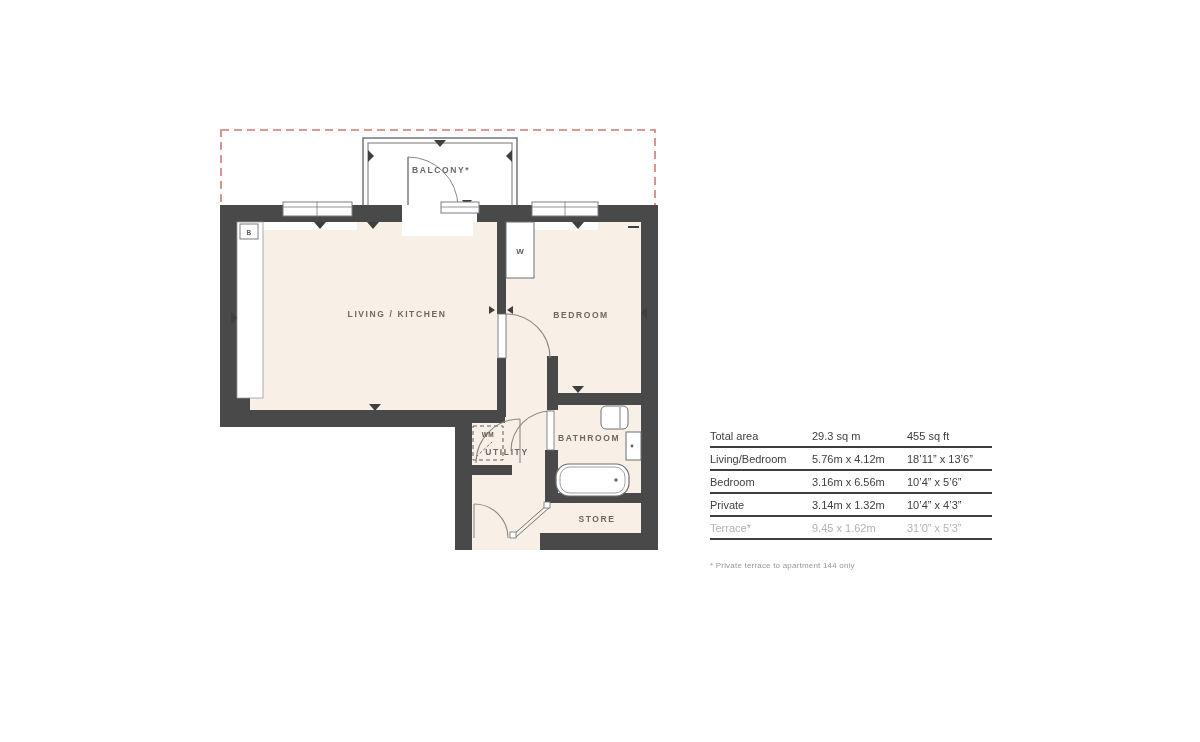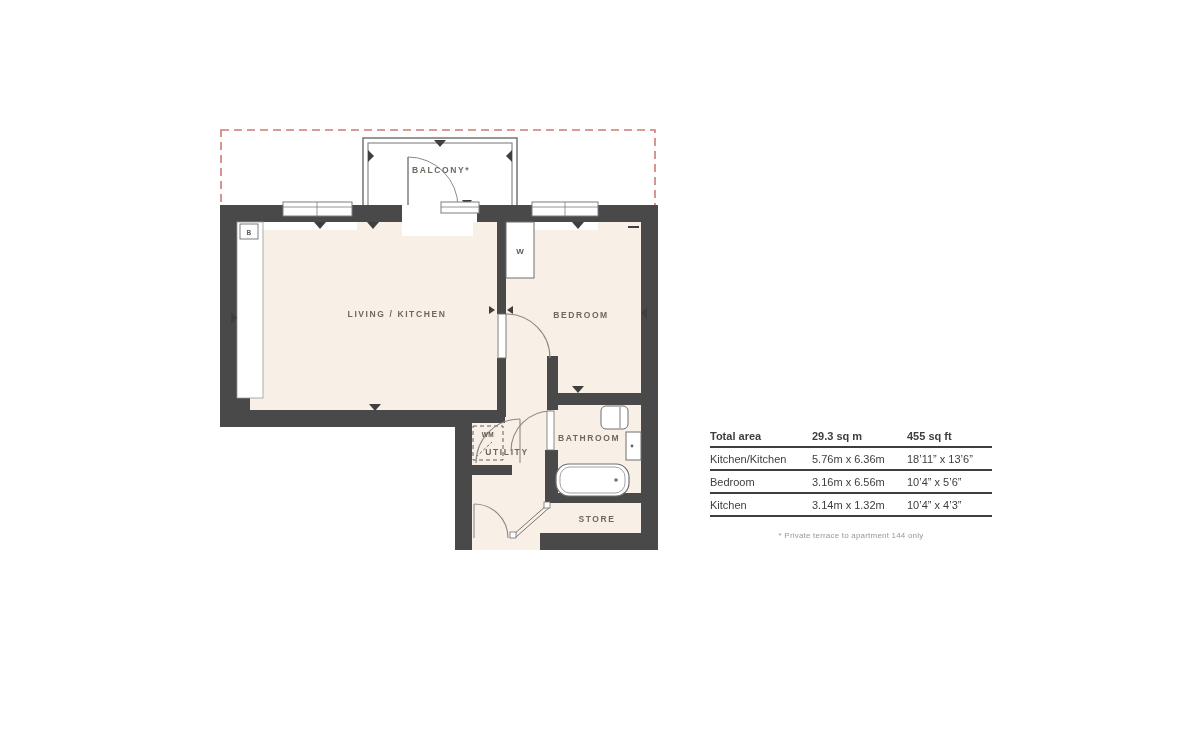--- a/index.html
+++ b/index.html
@@ -35,7 +35,7 @@
     border-bottom:2px solid #3e3e3e;
   }
   .dt-row span{white-space:nowrap;}
-  .dt-header{font-weight:bold;}
+  .dt-header{font-weight:normal;}
   .dt-muted{color:#b5b2ae;}
   .dt-footnote{
     margin-top:14px;font-size:8px;color:#9b9894;letter-spacing:0.2px;text-align:center;

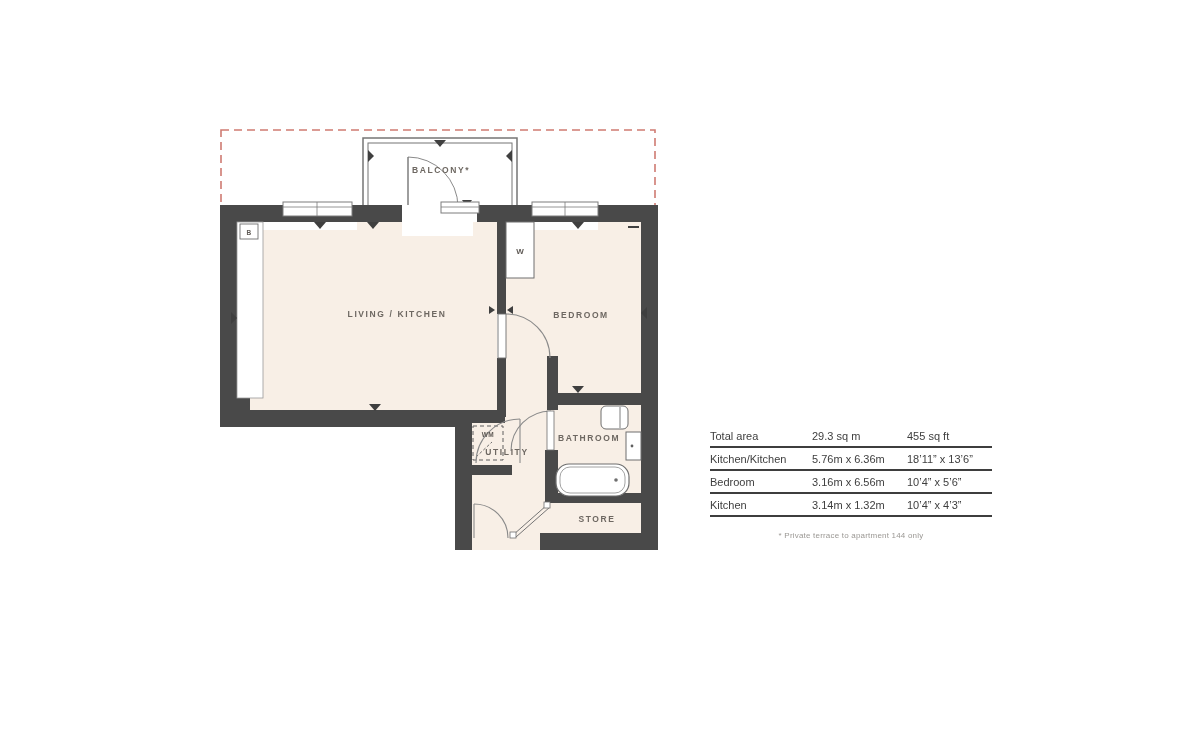--- a/index.html
+++ b/index.html
@@ -179,7 +179,7 @@
     <span>455 sq ft</span>
   </div>
   <div class="dt-row">
-    <span>Kitchen/Kitchen</span>
+    <span>Living/Bedroom</span>
     <span>5.76m x 6.36m</span>
     <span>18’11” x 13’6”</span>
   </div>

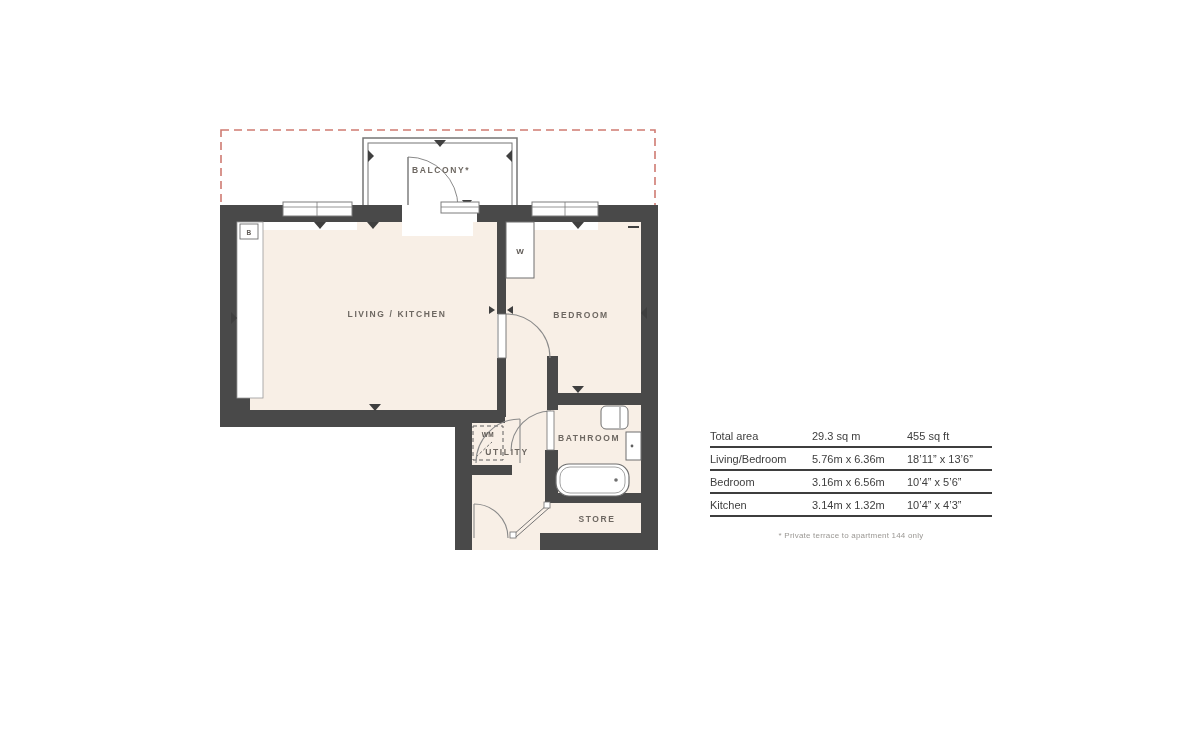--- a/index.html
+++ b/index.html
@@ -180,7 +180,7 @@
   </div>
   <div class="dt-row">
     <span>Living/Bedroom</span>
-    <span>5.76m x 6.36m</span>
+    <span>5.76m x 4.12m</span>
     <span>18’11” x 13’6”</span>
   </div>
   <div class="dt-row">

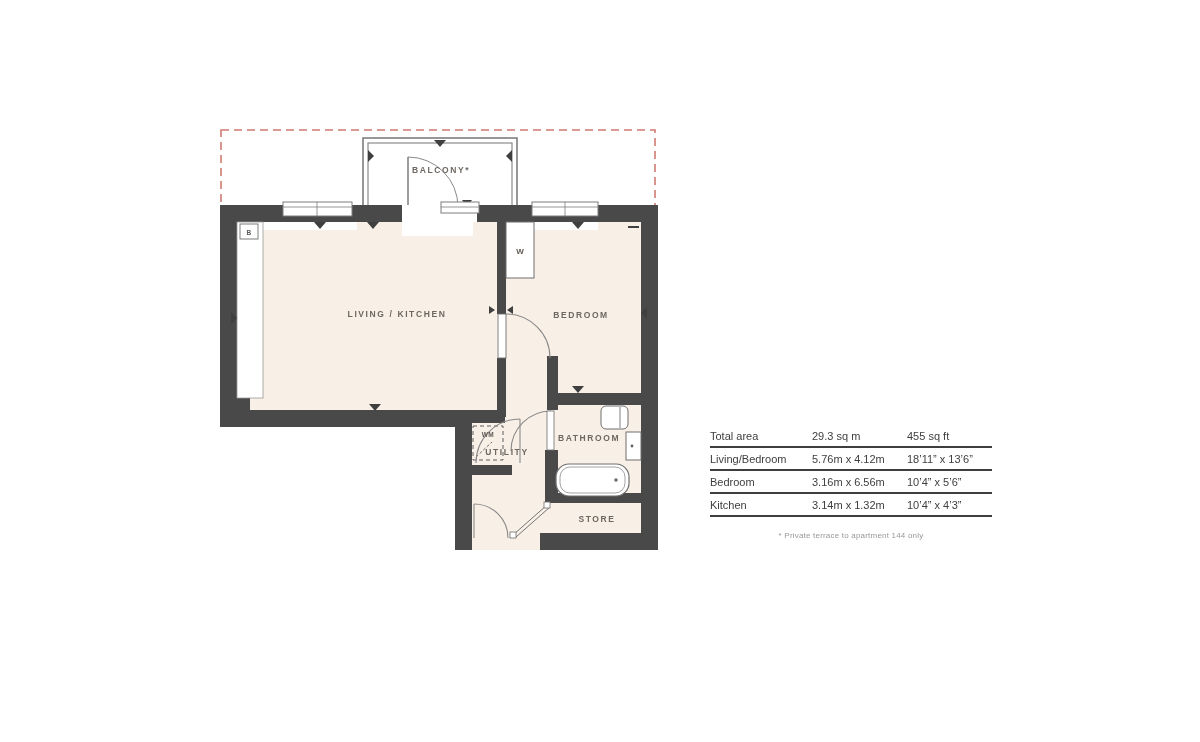--- a/index.html
+++ b/index.html
@@ -189,7 +189,7 @@
     <span>10’4” x 5’6”</span>
   </div>
   <div class="dt-row">
-    <span>Kitchen</span>
+    <span>Private</span>
     <span>3.14m x 1.32m</span>
     <span>10’4” x 4’3”</span>
   </div>

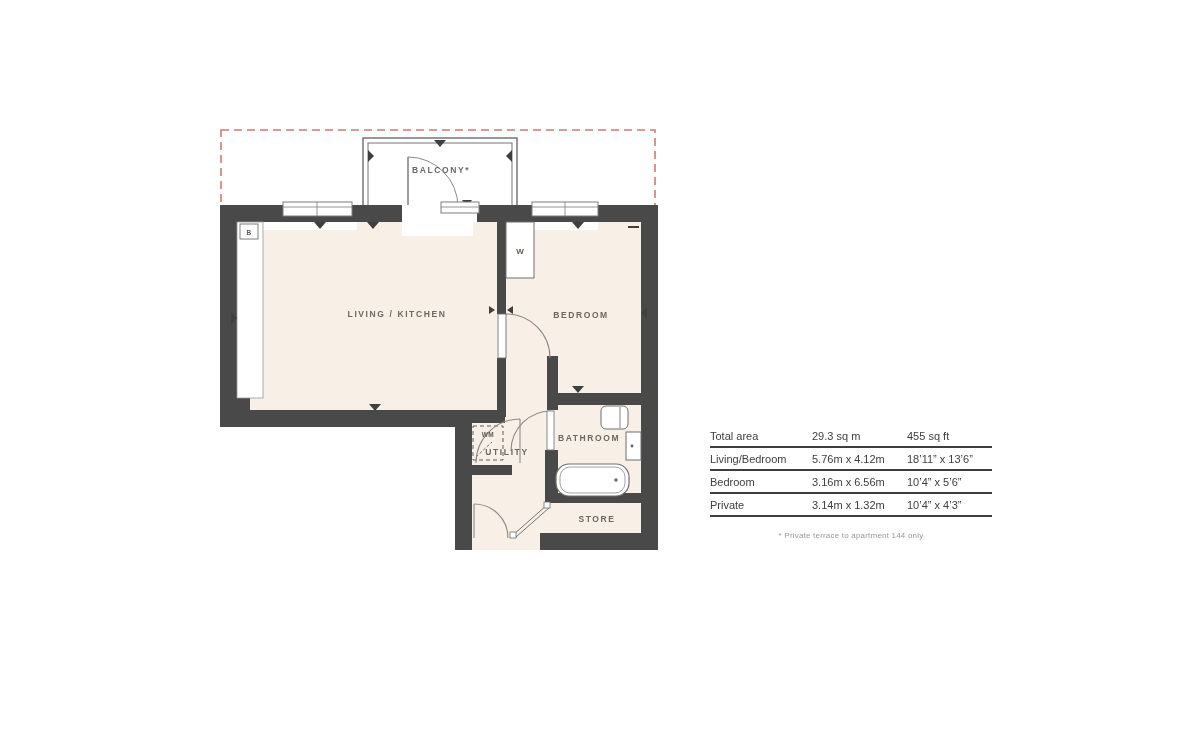--- a/index.html
+++ b/index.html
@@ -193,6 +193,11 @@
     <span>3.14m x 1.32m</span>
     <span>10’4” x 4’3”</span>
   </div>
+  <div class="dt-row dt-muted">
+    <span>Terrace*</span>
+    <span>9.45 x 1.62m</span>
+    <span>31’0” x 5’3”</span>
+  </div>
   <div class="dt-footnote">* Private terrace to apartment 144 only</div>
 </div>
 

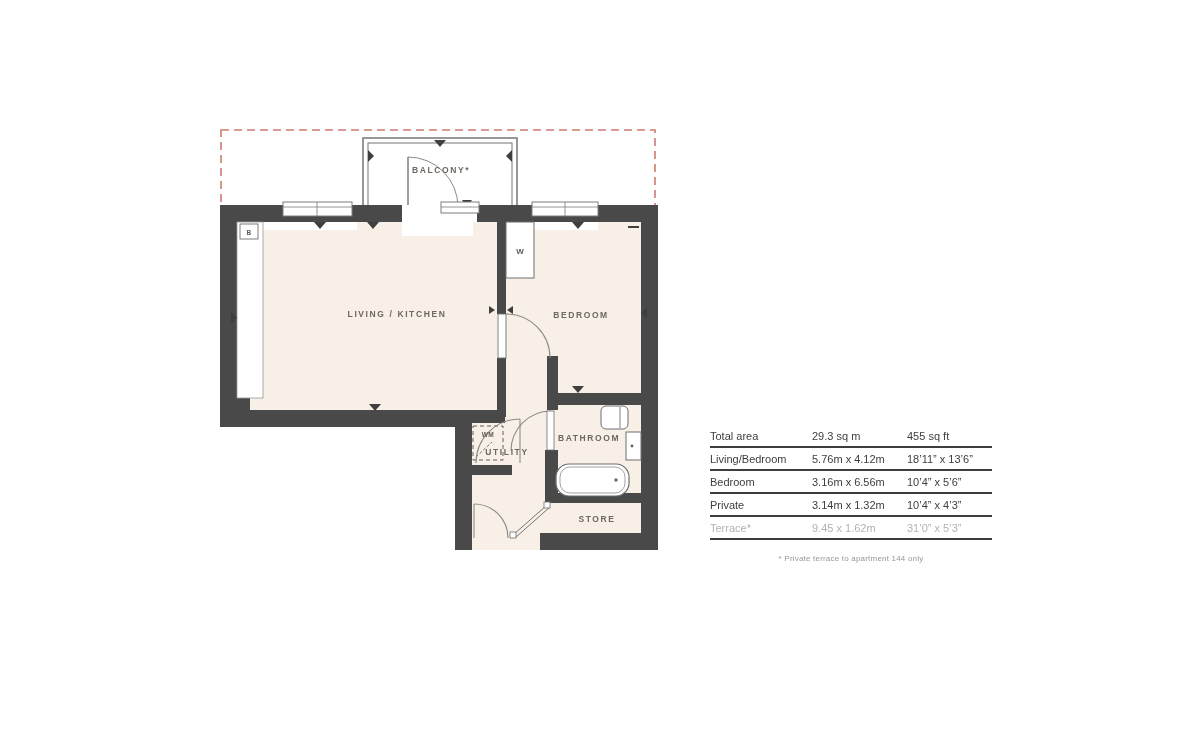--- a/index.html
+++ b/index.html
@@ -38,7 +38,7 @@
   .dt-header{font-weight:normal;}
   .dt-muted{color:#b5b2ae;}
   .dt-footnote{
-    margin-top:14px;font-size:8px;color:#9b9894;letter-spacing:0.2px;text-align:center;
+    margin-top:21px;font-size:8px;color:#9b9894;letter-spacing:0.2px;
   }
 </style>
 </head>

